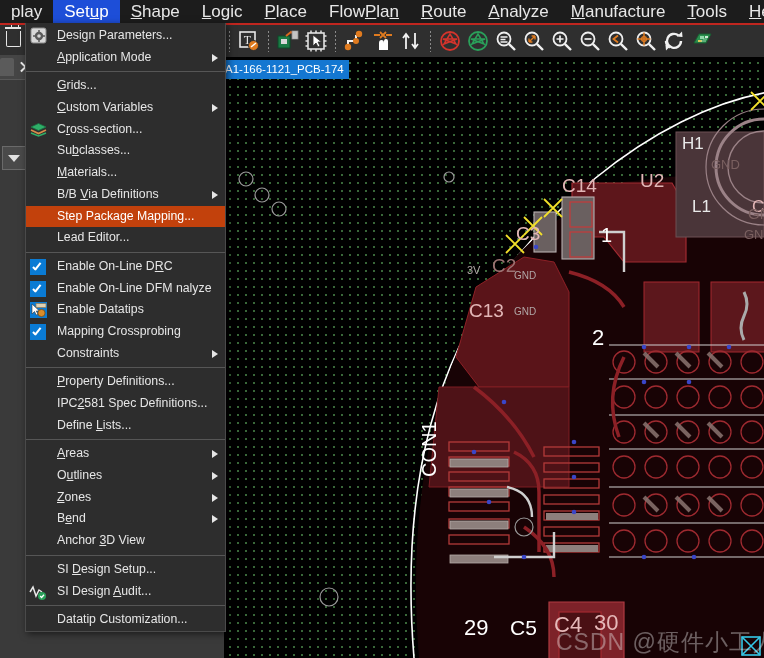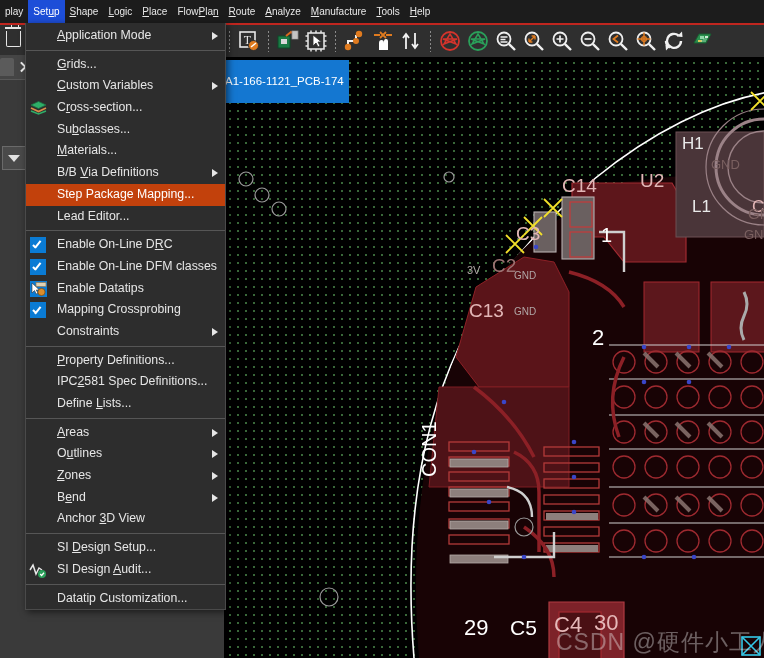--- a/index.html
+++ b/index.html
@@ -18,8 +18,8 @@
     z-index:40;
   }
   .menubar-item{
-    height:23px;line-height:23px;padding:0 5px;
-    color:#e8e8e8;font-size:10px;white-space:nowrap;cursor:default;
+    height:23px;line-height:23px;padding:0 11px;
+    color:#e8e8e8;font-size:17px;white-space:nowrap;cursor:default;
   }
   .menubar-item.active{background:#1d4ed8;color:#ffffff;}
   .mn{text-decoration:underline;}

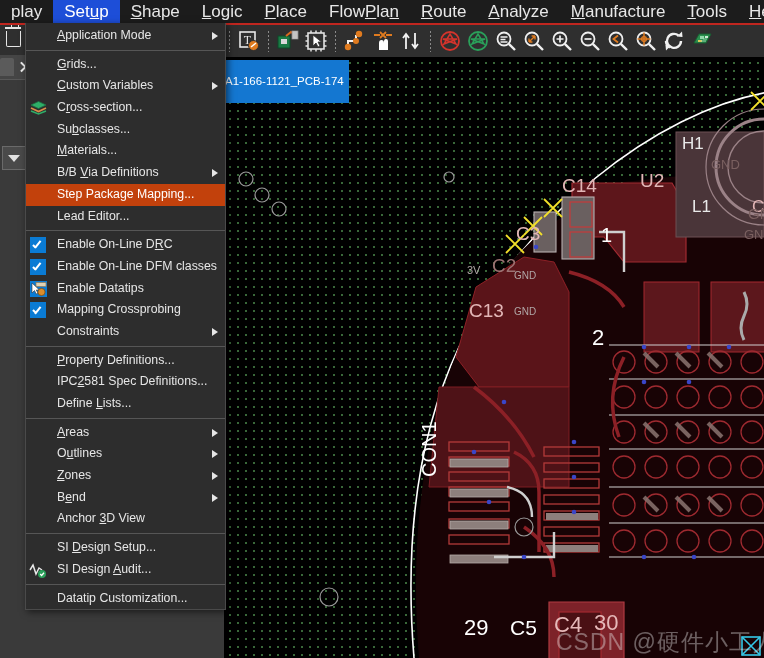--- a/index.html
+++ b/index.html
@@ -521,6 +521,19 @@
 
   <div class="menu">
 
+    <div class="mi">
+      <span class="mi-ico gear-ic">
+        <svg width="17" height="17" viewBox="0 0 17 17">
+          <rect x="1" y="1" width="15" height="15" rx="2" fill="#d8d8d8" stroke="#8a8a8a" stroke-width="1"></rect>
+          <circle cx="9" cy="9" r="4.2" fill="#5a5a5a"></circle>
+          <circle cx="9" cy="9" r="1.8" fill="#d8d8d8"></circle>
+          <g stroke="#5a5a5a" stroke-width="1.5">
+              <path d="M9 3 v2 M9 13 v2 M3 9 h2 M13 9 h2"></path>
+            </g>
+        </svg>
+      </span>
+      <span><span class="mn">D</span>esign Parameters...</span>
+    </div>
 
     <div class="mi">
       <span><span class="mn">A</span>pplication Mode</span>

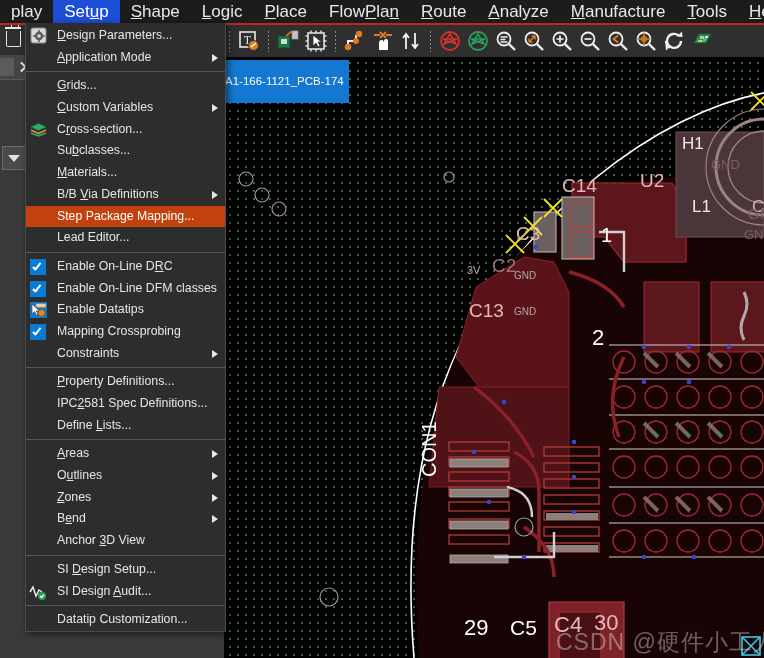--- a/index.html
+++ b/index.html
@@ -108,7 +108,7 @@
   }
   .doctab{
     position:absolute;left:-4px;top:3px;height:19px;line-height:19px;
-    background:#1477d1;color:#ffffff;font-size:11.5px;padding:12px 5px;
+    background:#1477d1;color:#ffffff;font-size:11.5px;padding:0 5px;
     white-space:nowrap;z-index:6;text-align:right;
   }
   .pcb-svg{position:absolute;left:0;top:0;}

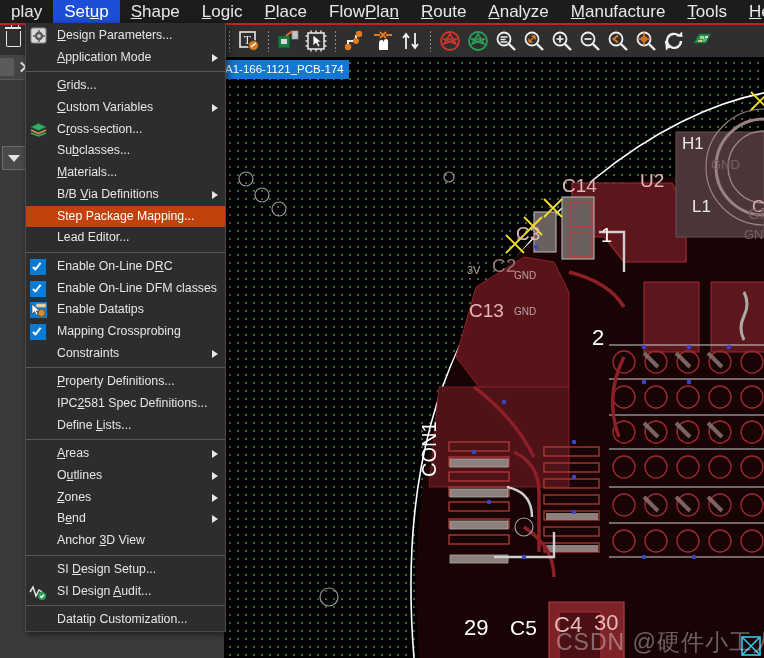--- a/index.html
+++ b/index.html
@@ -586,7 +586,7 @@
     </div>
     <div class="mi">
       <span class="chk"></span>
-      <span>Enable On-Line DFM classes</span>
+      <span>Enable On-Line DFM nalyze</span>
     </div>
     <div class="mi">
       <span class="mi-ico dt-ic">

